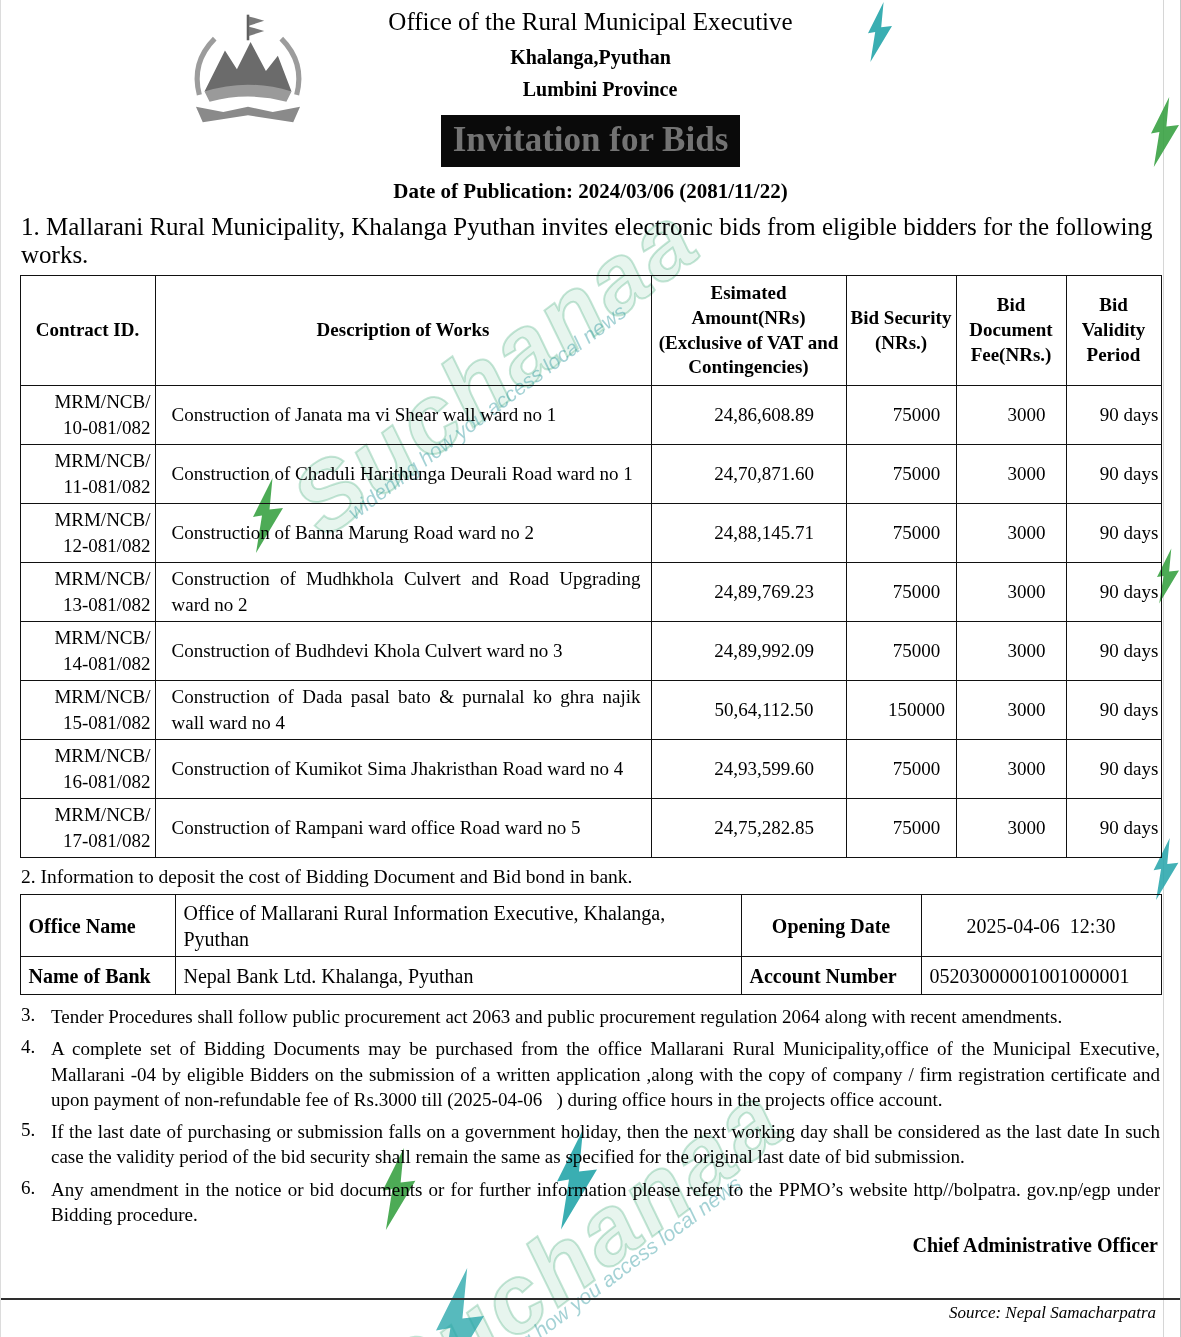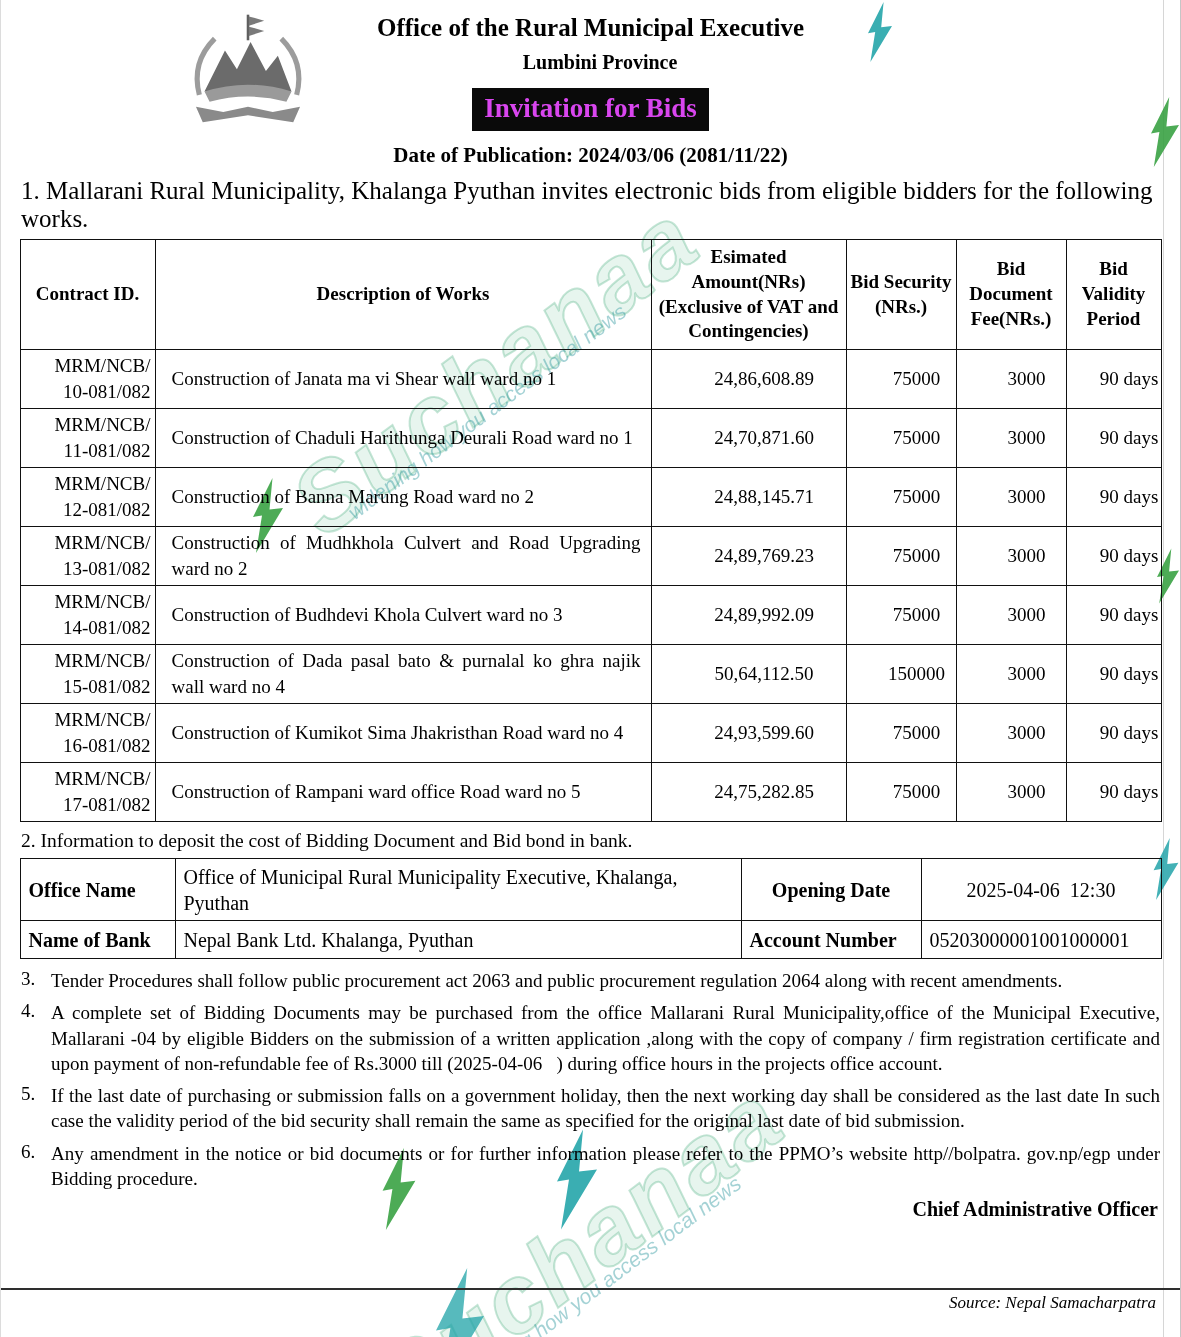--- a/index.html
+++ b/index.html
@@ -39,7 +39,7 @@
 
   .doc-header { text-align:center; }
   .title   { font-size:30px; font-weight:bold; margin-top:2px; }
-  .office  { font-size:25px; font-weight:bold; margin-top:6px; }
+  .office  { font-size:25px; font-weight:normal; }
   .loc     { font-size:20px; font-weight:bold; margin-top:10px; }
   .prov    { font-size:20px; font-weight:bold; margin-top:9px;margin-left:19px; }
   .banner-row { margin-top:14px; }

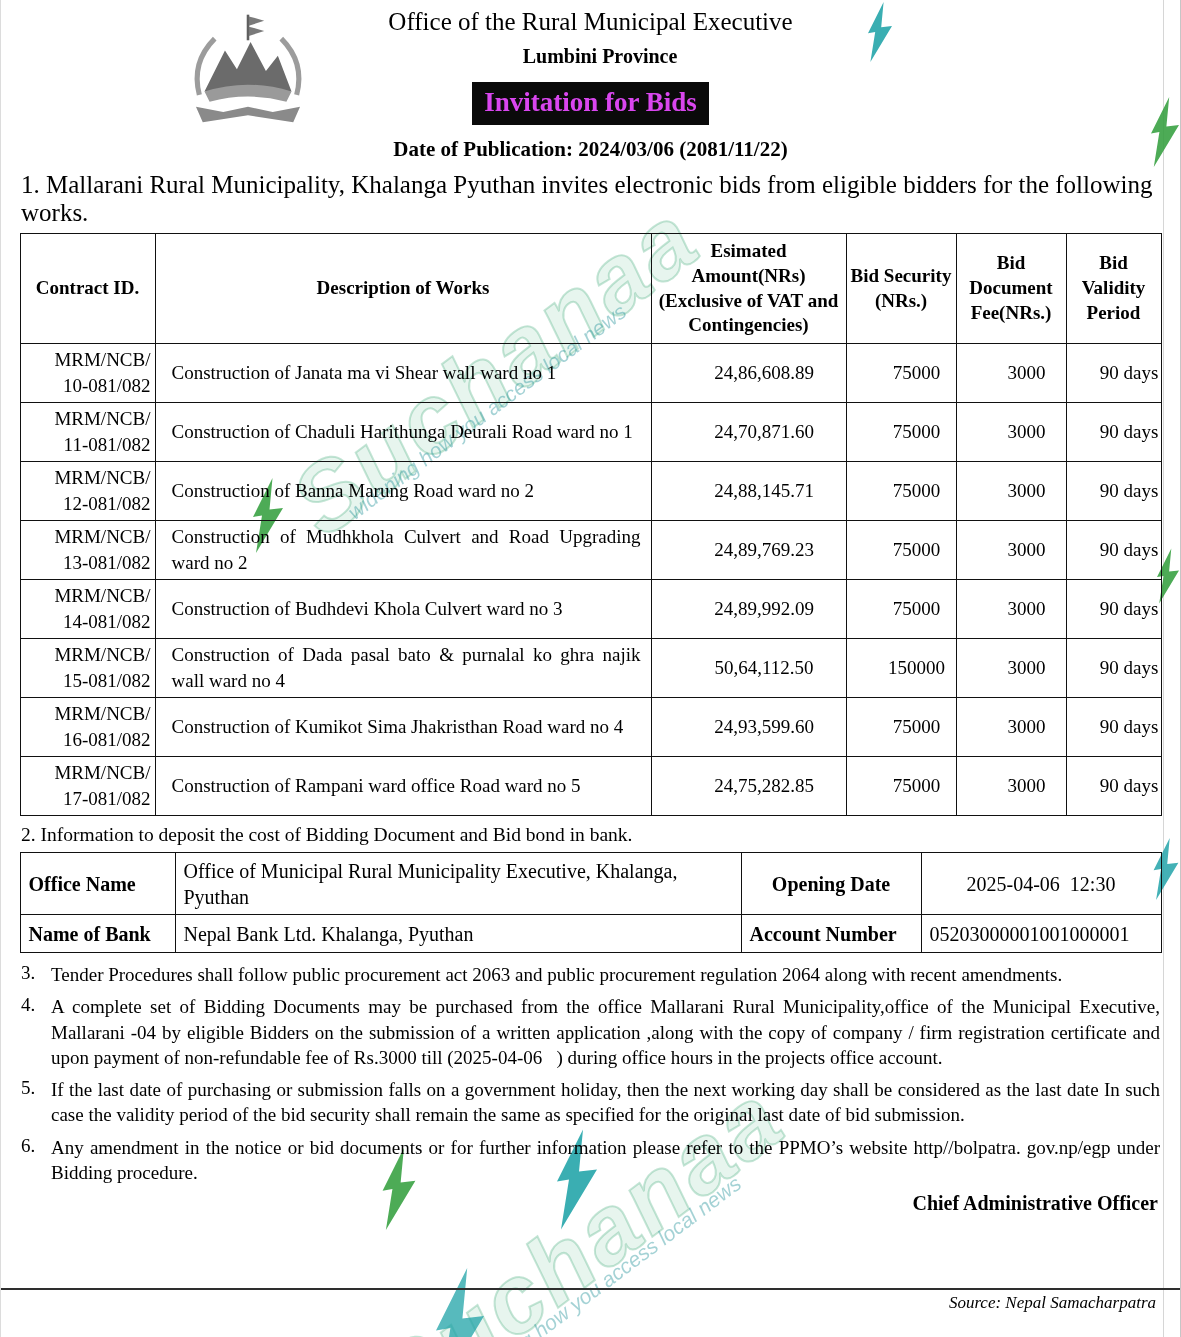--- a/index.html
+++ b/index.html
@@ -138,6 +138,7 @@
         <path d="M14 112 L46 118 L75 112 L104 118 L136 112 L128 130 L75 122 L22 130 Z" fill="#8a8a8a"></path>
       </svg>
       <div class="office">Office of the Rural Municipal Executive</div>
+      <div class="loc">Khalanga,Pyuthan</div>
       <div class="prov">Lumbini Province</div>
       <div class="banner-row">
         <span class="banner">Invitation for Bids</span>

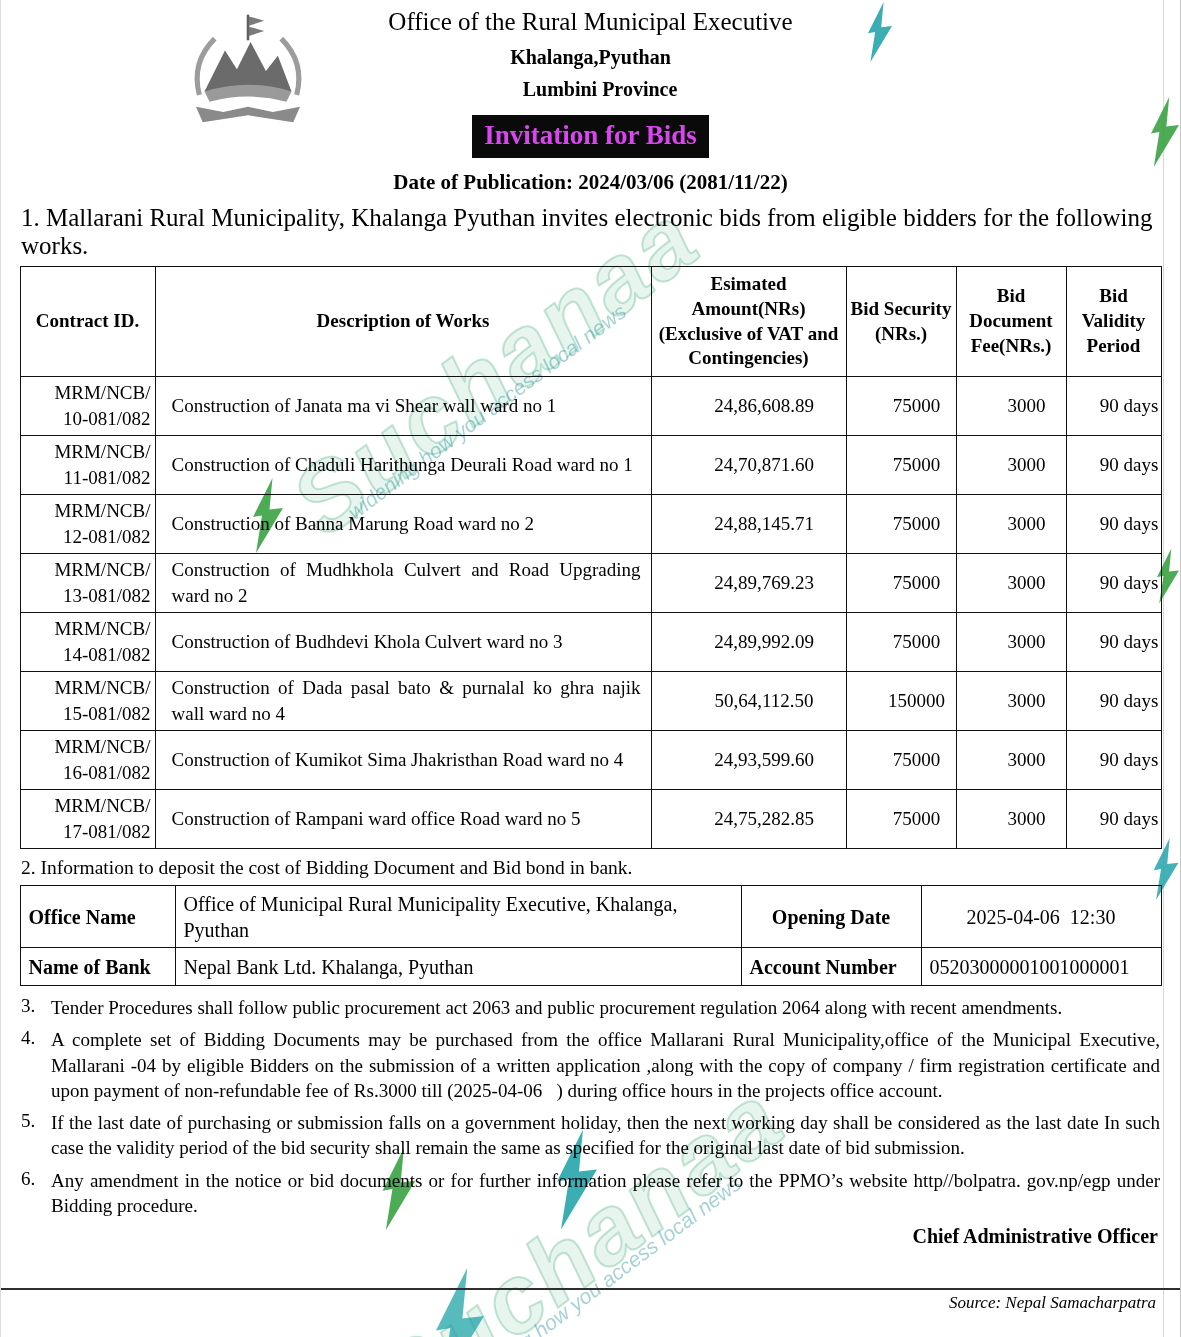--- a/index.html
+++ b/index.html
@@ -44,8 +44,8 @@
   .prov    { font-size:20px; font-weight:bold; margin-top:9px;margin-left:19px; }
   .banner-row { margin-top:14px; }
   .banner {
-    display:inline-block; background:#0a0a0a; color:#d946ef;
-    font-size:27px; font-weight:bold; padding:5px 12px 7px;
+    display:inline-block; background:#0a0a0a; color:#737373;
+    font-size:35px; font-weight:bold; padding:5px 12px 7px;
   }
   .pubdate { font-size:21px; font-weight:bold; margin-top:12px; }
 

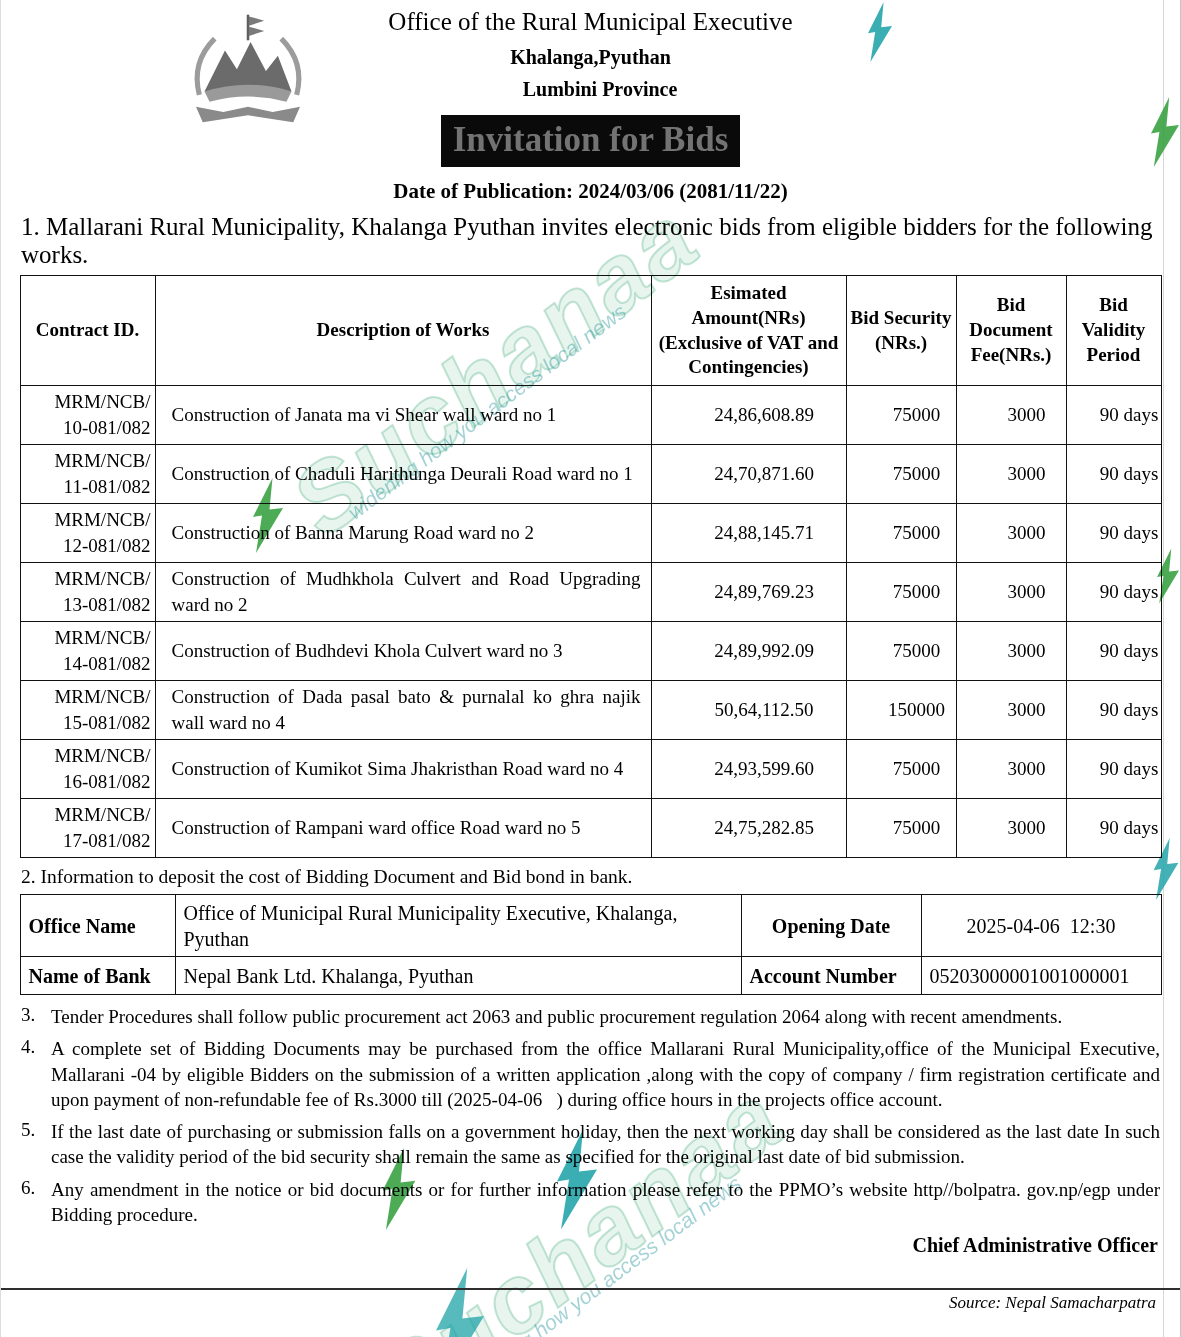--- a/index.html
+++ b/index.html
@@ -271,7 +271,7 @@
       <tbody>
         <tr class="r1">
           <td class="lbl">Office Name</td>
-          <td>Office of Municipal Rural Municipality Executive, Khalanga, Pyuthan</td>
+          <td>Office of Mallarani Rural Information Executive, Khalanga, Pyuthan</td>
           <td class="lbl center">Opening Date</td>
           <td class="center">2025-04-06&nbsp;&nbsp;12:30</td>
         </tr>

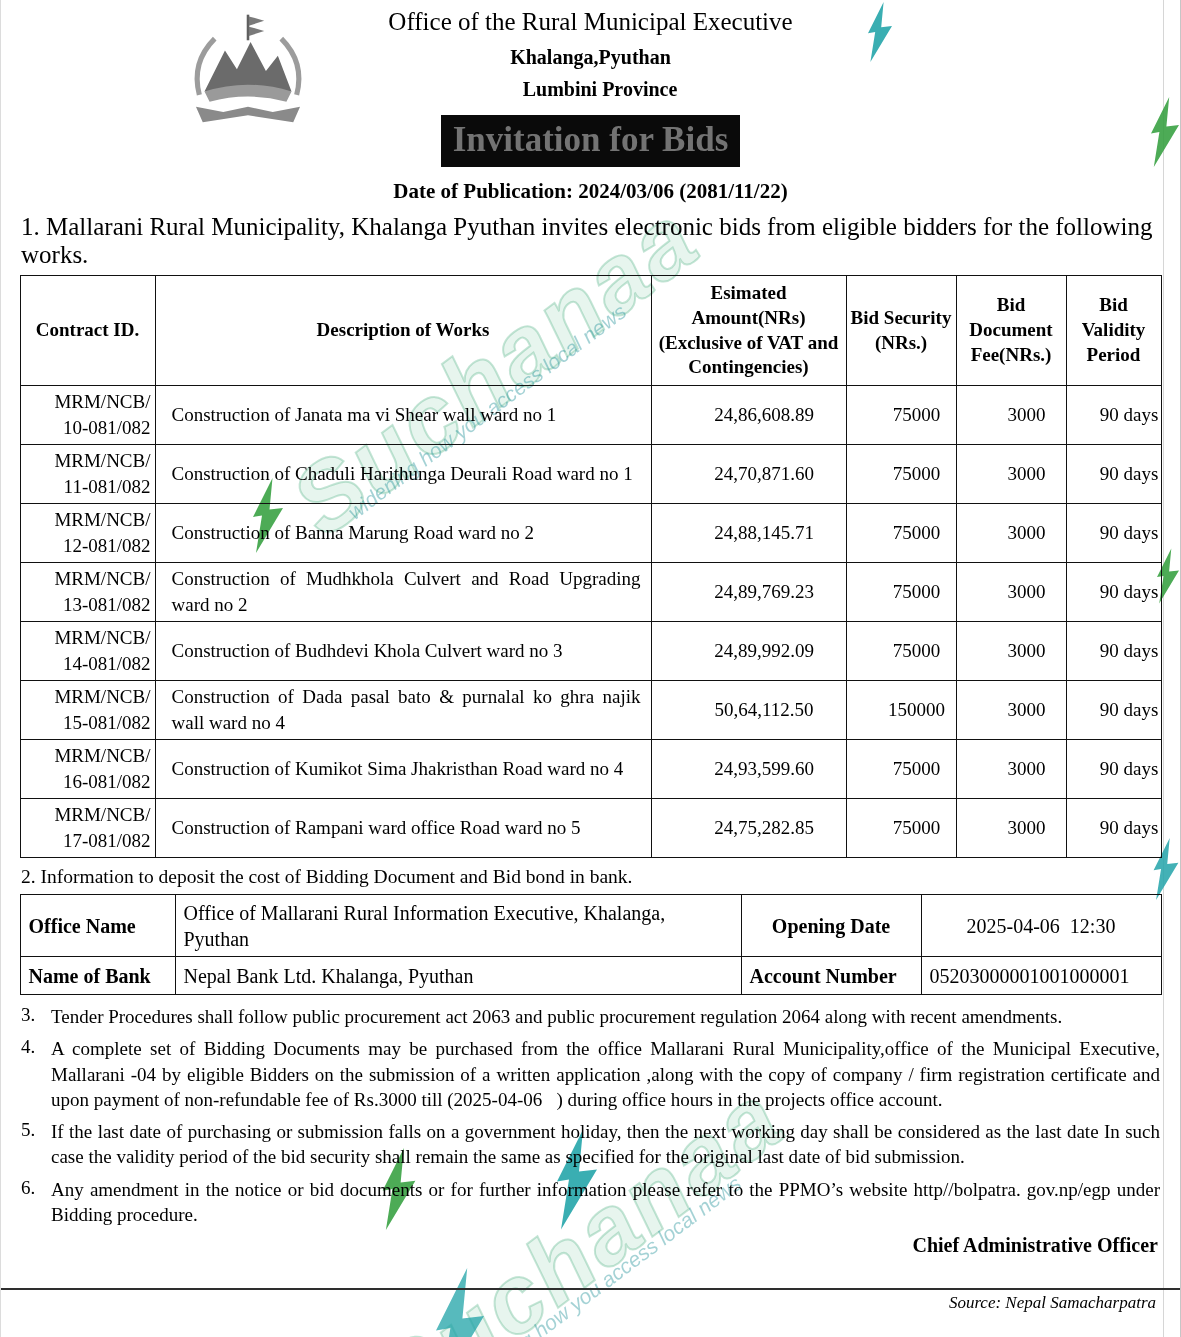--- a/index.html
+++ b/index.html
@@ -78,7 +78,7 @@
   .signature { text-align:right; font-weight:bold; font-size:20px; padding-right:22px; margin-top:4px; }
 
   .footer {
-    position:absolute; left:0; right:0; bottom:16px; z-index:3;
+    position:absolute; left:0; right:0; bottom:6px; z-index:3;
     border-top:2px solid #2e2e2e;
     text-align:right; padding:3px 24px 8px;
   }

